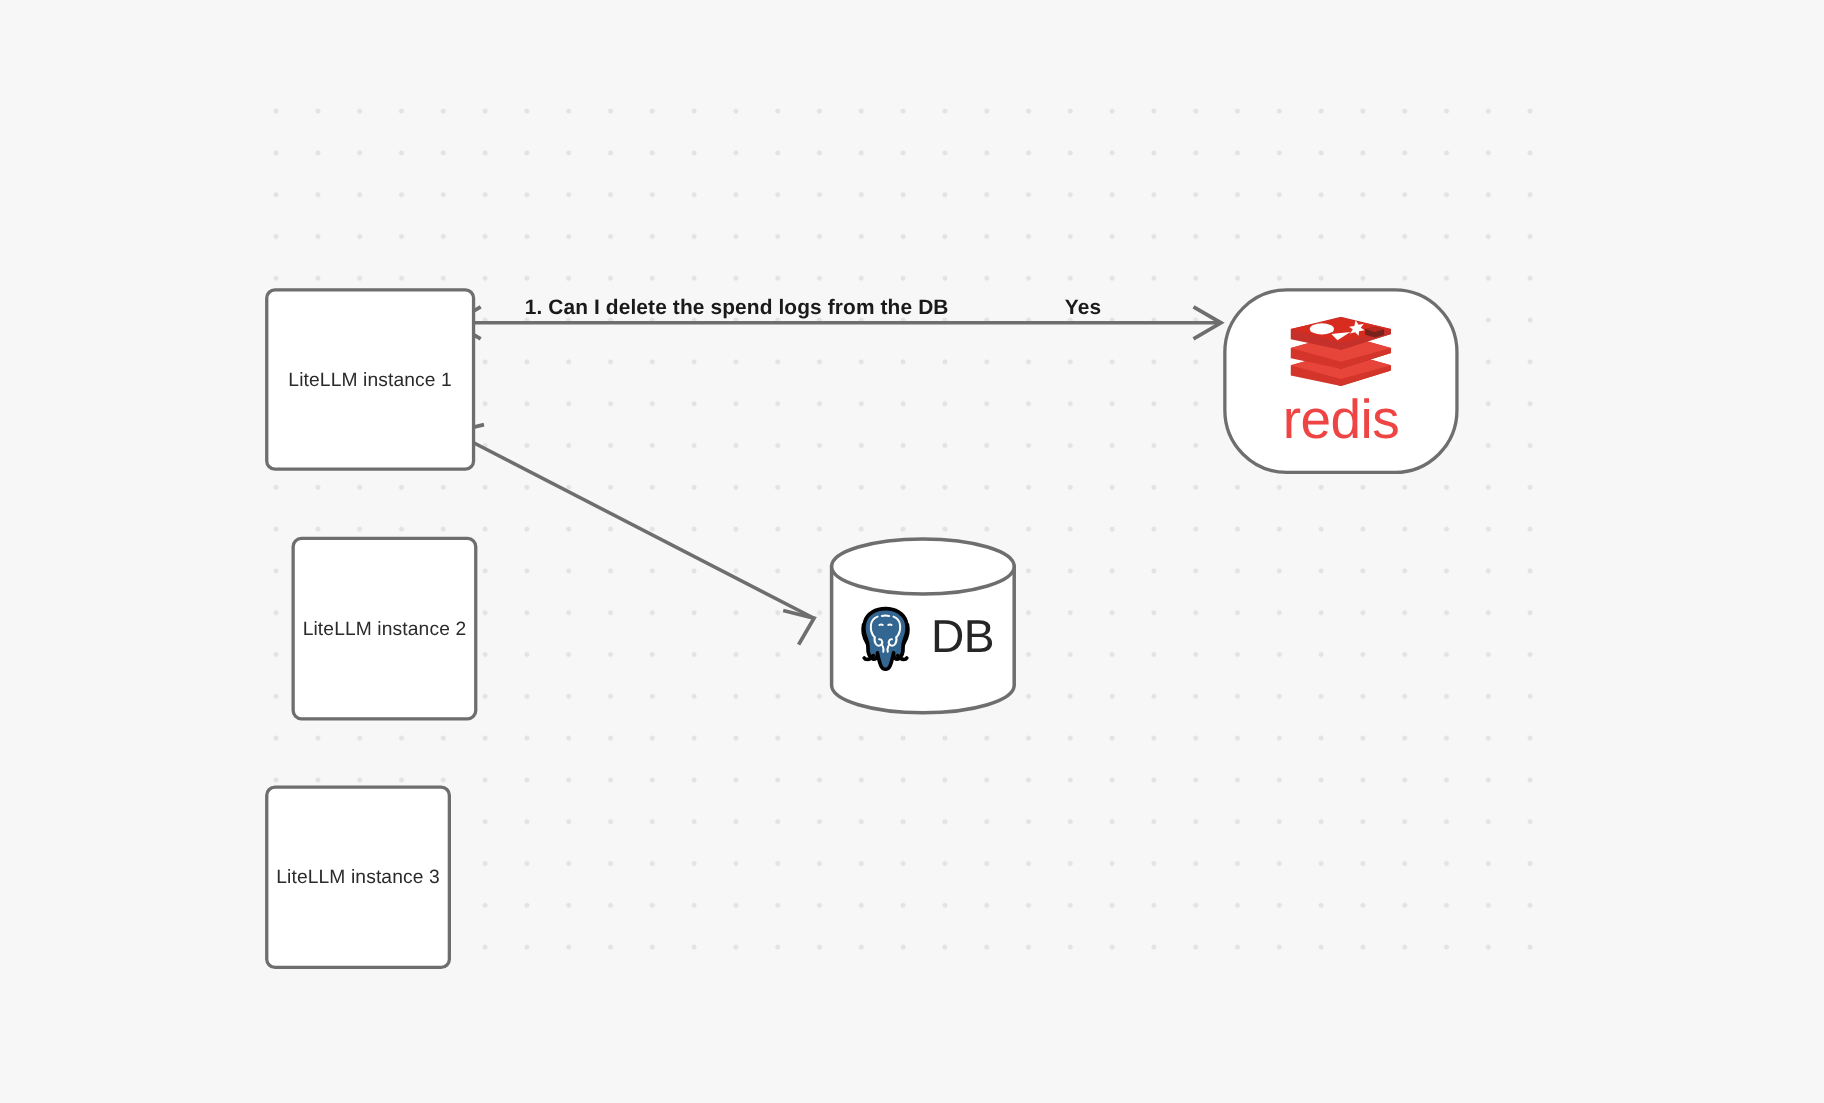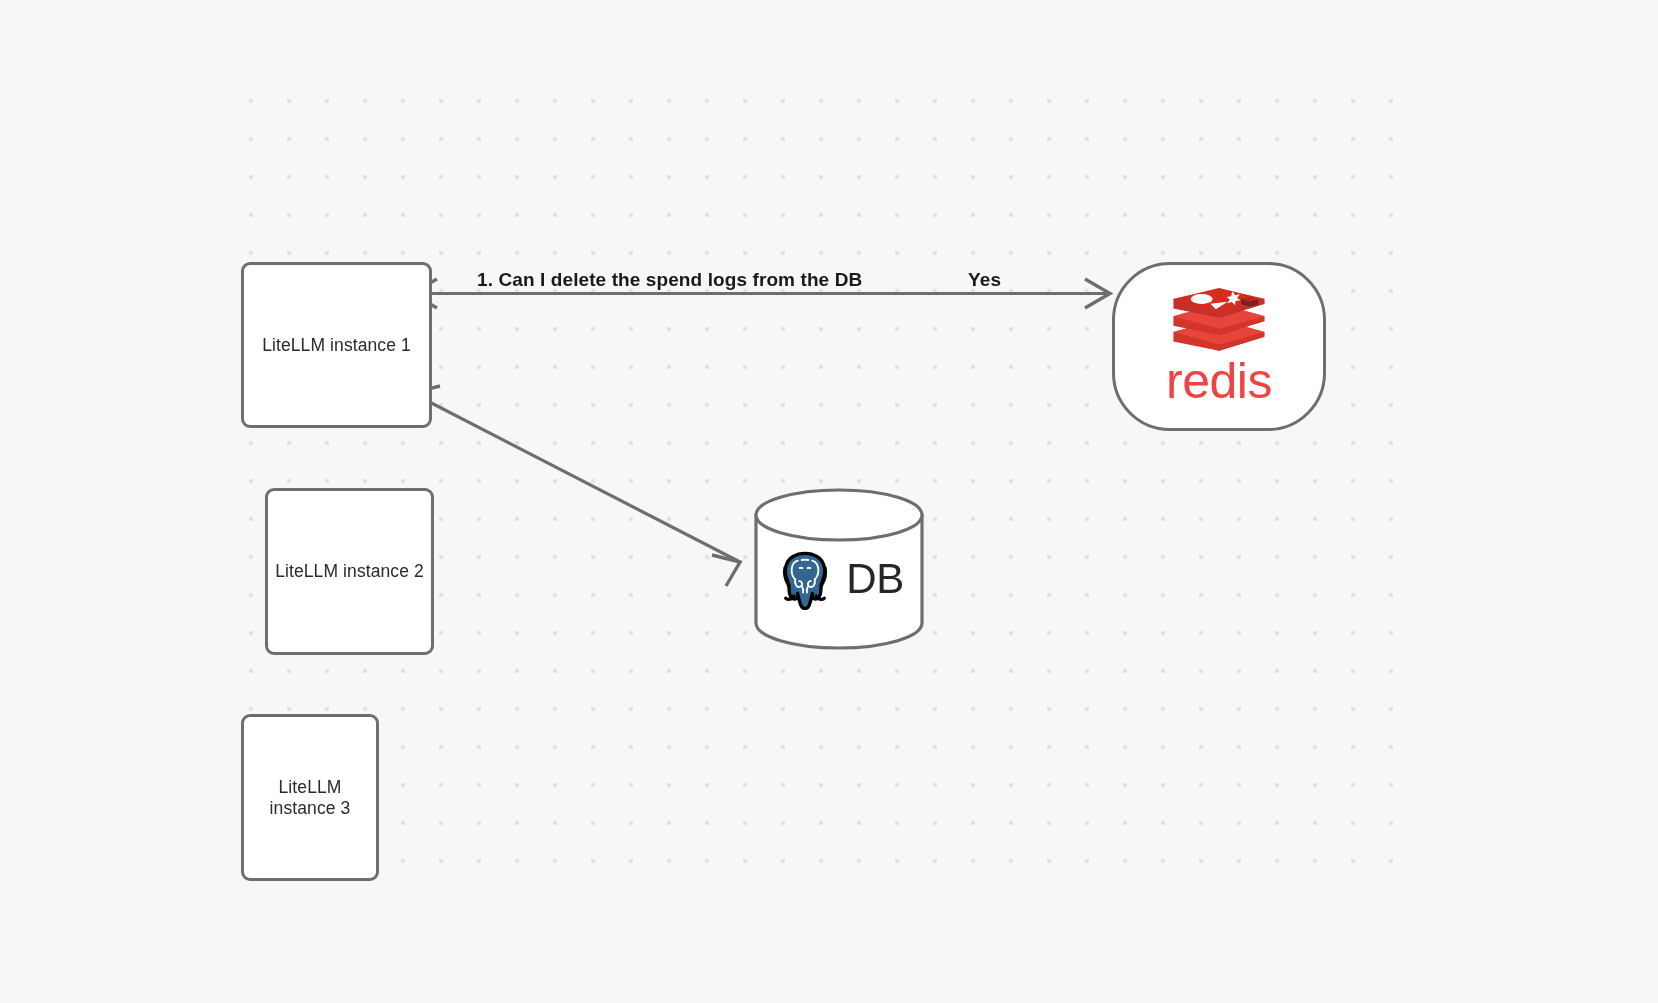--- a/index.html
+++ b/index.html
@@ -50,7 +50,7 @@
   }
   #node-litellm-1 { left: 241px; top: 262px;  width: 191px; height: 166px; }
   #node-litellm-2 { left: 241px; top: 488px;  width: 169px; height: 167px; margin-left: 24px; }
-  #node-litellm-3 { left: 241px; top: 714px;  width: 138px; height: 167px; }
+  #node-litellm-3 { left: 241px; top: 714px;  width: 169px; height: 167px; }
 
   
   #node-redis {

